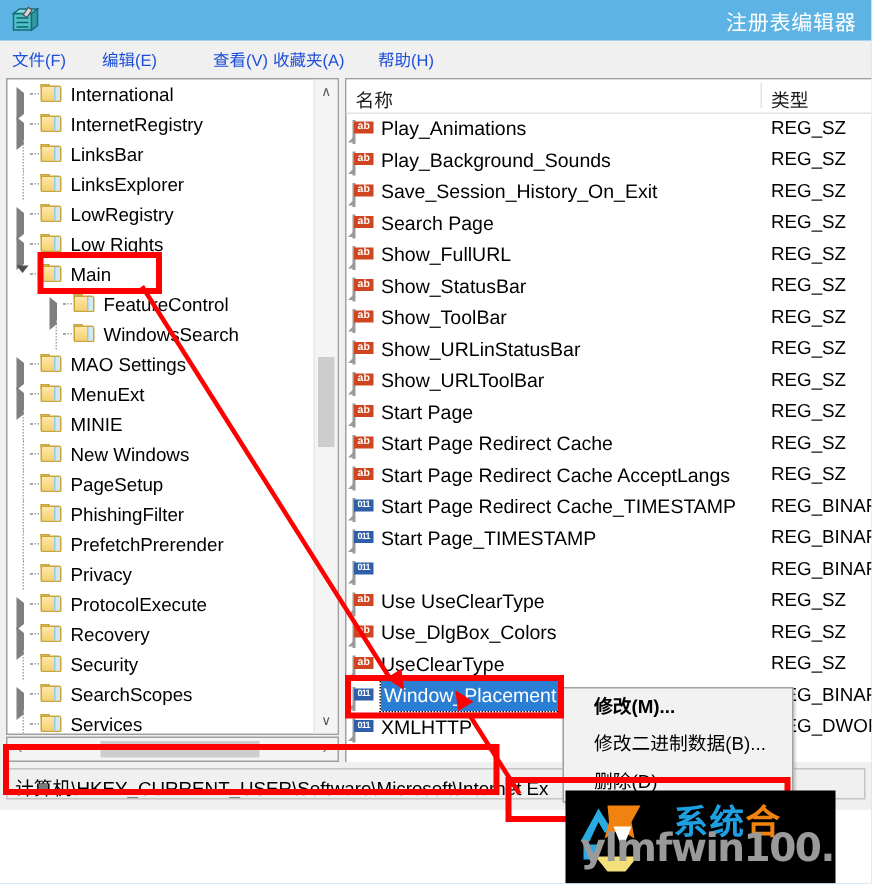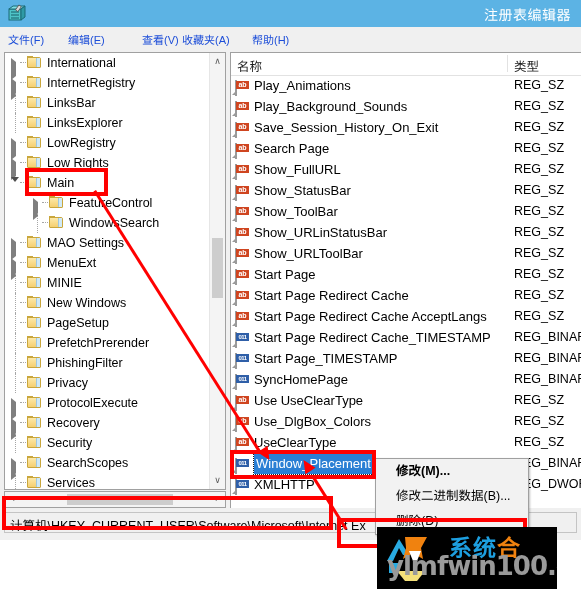--- a/index.html
+++ b/index.html
@@ -552,13 +552,13 @@
             <span class="dots" style="left:15px; width:6px;"></span>
             <span class="vdots" style="left:10px; top:0px; height:20px;"></span>
             <span class="folder" style="left:22px"><span class="folder-ico"><span class="tab"></span><span class="back"></span><span class="spine"></span></span></span>
+            <span class="tlabel" style="left:42px">PhishingFilter</span>
+          </div>
+          <div class="tree-row">
+            <span class="dots" style="left:15px; width:6px;"></span>
+            <span class="vdots" style="left:10px; top:0px; height:20px;"></span>
+            <span class="folder" style="left:22px"><span class="folder-ico"><span class="tab"></span><span class="back"></span><span class="spine"></span></span></span>
             <span class="tlabel" style="left:42px">PrefetchPrerender</span>
-          </div>
-          <div class="tree-row">
-            <span class="dots" style="left:15px; width:6px;"></span>
-            <span class="vdots" style="left:10px; top:0px; height:20px;"></span>
-            <span class="folder" style="left:22px"><span class="folder-ico"><span class="tab"></span><span class="back"></span><span class="spine"></span></span></span>
-            <span class="tlabel" style="left:42px">PhishingFilter</span>
           </div>
           <div class="tree-row">
             <span class="dots" style="left:15px; width:6px;"></span>

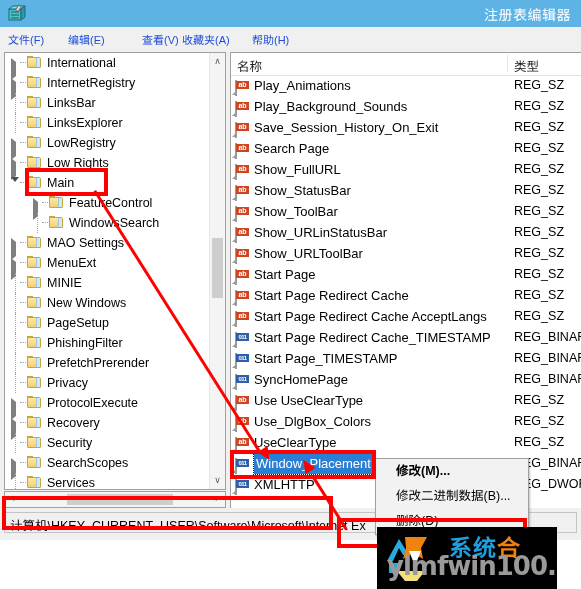--- a/index.html
+++ b/index.html
@@ -690,7 +690,6 @@
           </div>
           <div class="list-row">
             <span class="vico"><span class="ico-bin"><span class="glyph">011</span><span class="fold"></span></span></span>
-            <span class="vname">SyncHomePage</span>
             <span class="vtype">REG_BINARY</span>
           </div>
           <div class="list-row">

